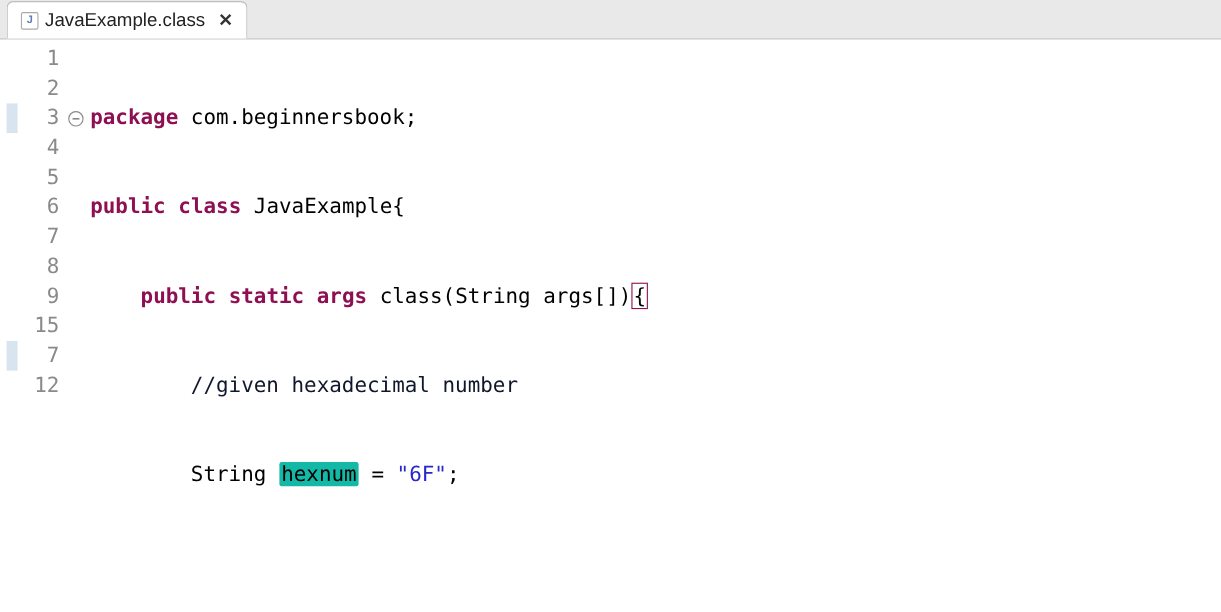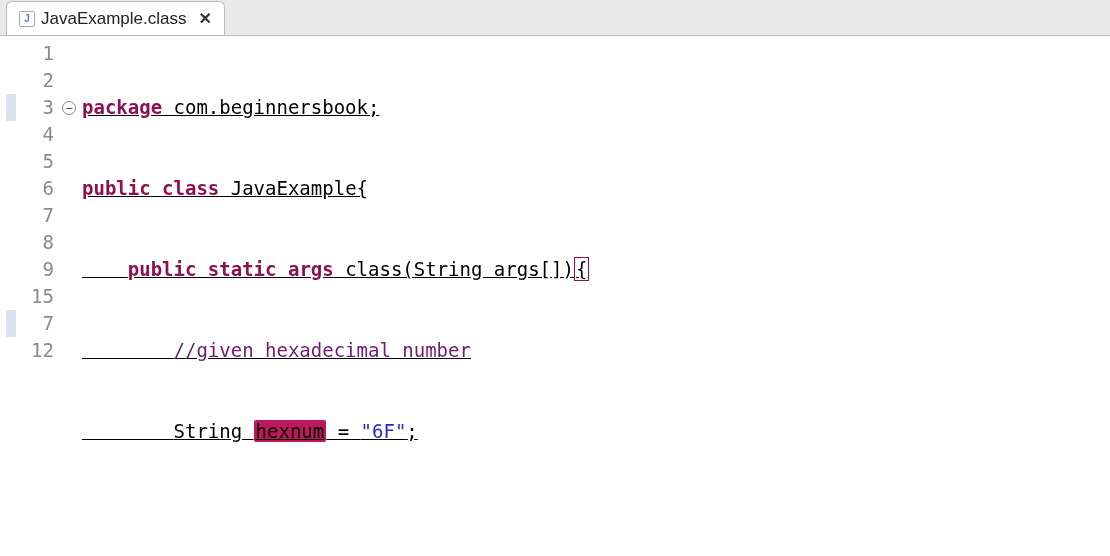--- a/index.html
+++ b/index.html
@@ -91,7 +91,7 @@
     padding-left: 4px;
     white-space: pre;
   }
-  .code .line { height: 27px; text-decoration: underline; }
+  .code .line { height: 27px; }
   .k  { color: #8e0f52; font-weight: bold; }
   .c  { color: #701a75; margin-top: 48px; }                      
   .s  { color: #2828c8; }

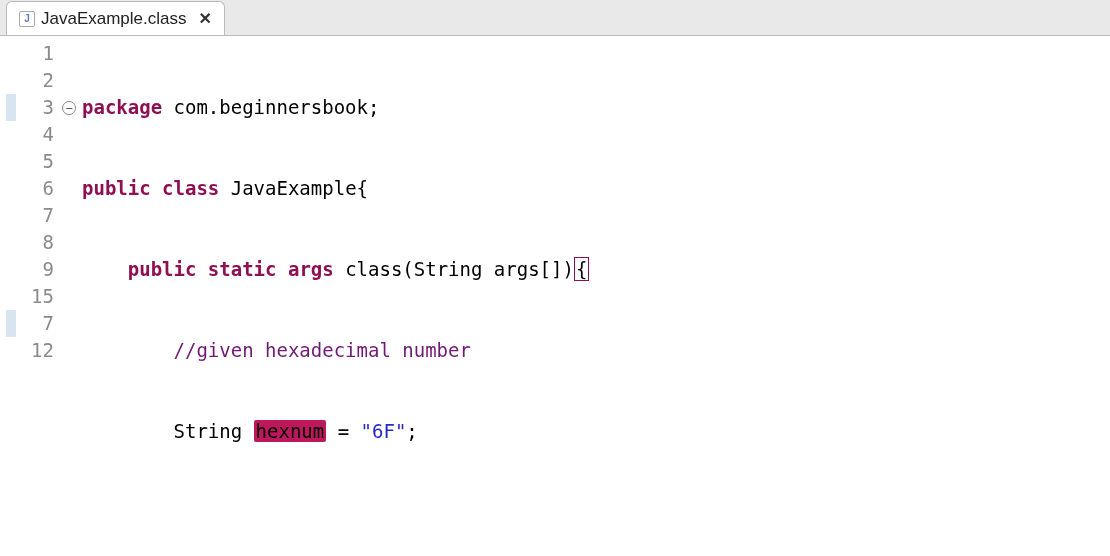--- a/index.html
+++ b/index.html
@@ -93,7 +93,7 @@
   }
   .code .line { height: 27px; }
   .k  { color: #8e0f52; font-weight: bold; }
-  .c  { color: #701a75; margin-top: 48px; }                      
+  .c  { color: #0f172a; margin-top: 48px; }                      
   .s  { color: #2828c8; }
   .hlvar { background: #be185d; border-radius: 2px; padding: 0 2px; }
   .brack { border: 1px solid #8e0f52; padding: 0 1px; }

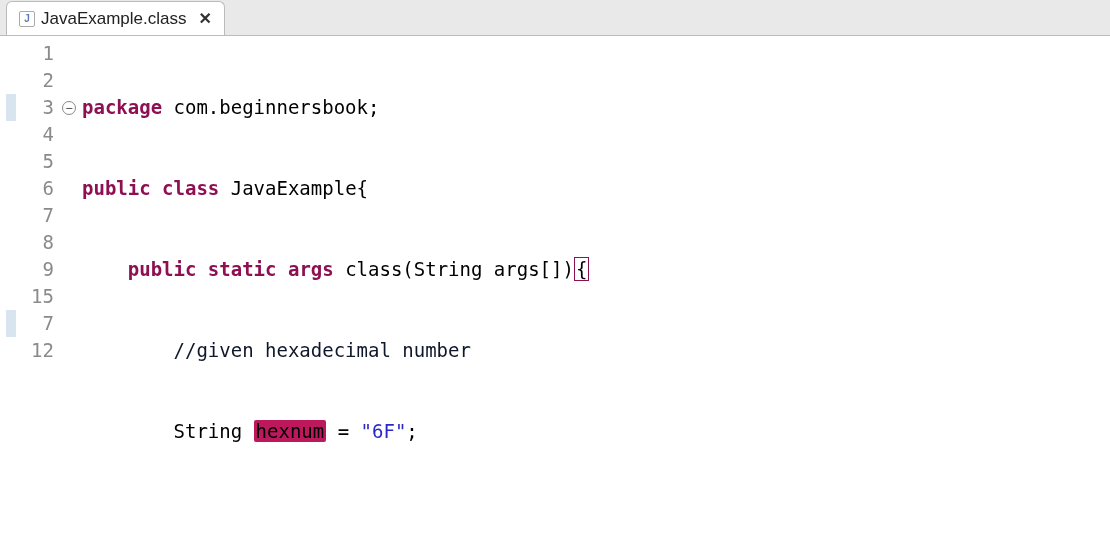--- a/index.html
+++ b/index.html
@@ -95,7 +95,7 @@
   .k  { color: #8e0f52; font-weight: bold; }
   .c  { color: #0f172a; margin-top: 48px; }                      
   .s  { color: #2828c8; }
-  .hlvar { background: #be185d; border-radius: 2px; padding: 0 2px; }
+  .hlvar { background: #14b8a6; border-radius: 2px; padding: 0 2px; }
   .brack { border: 1px solid #8e0f52; padding: 0 1px; }
 </style>
 </head>

